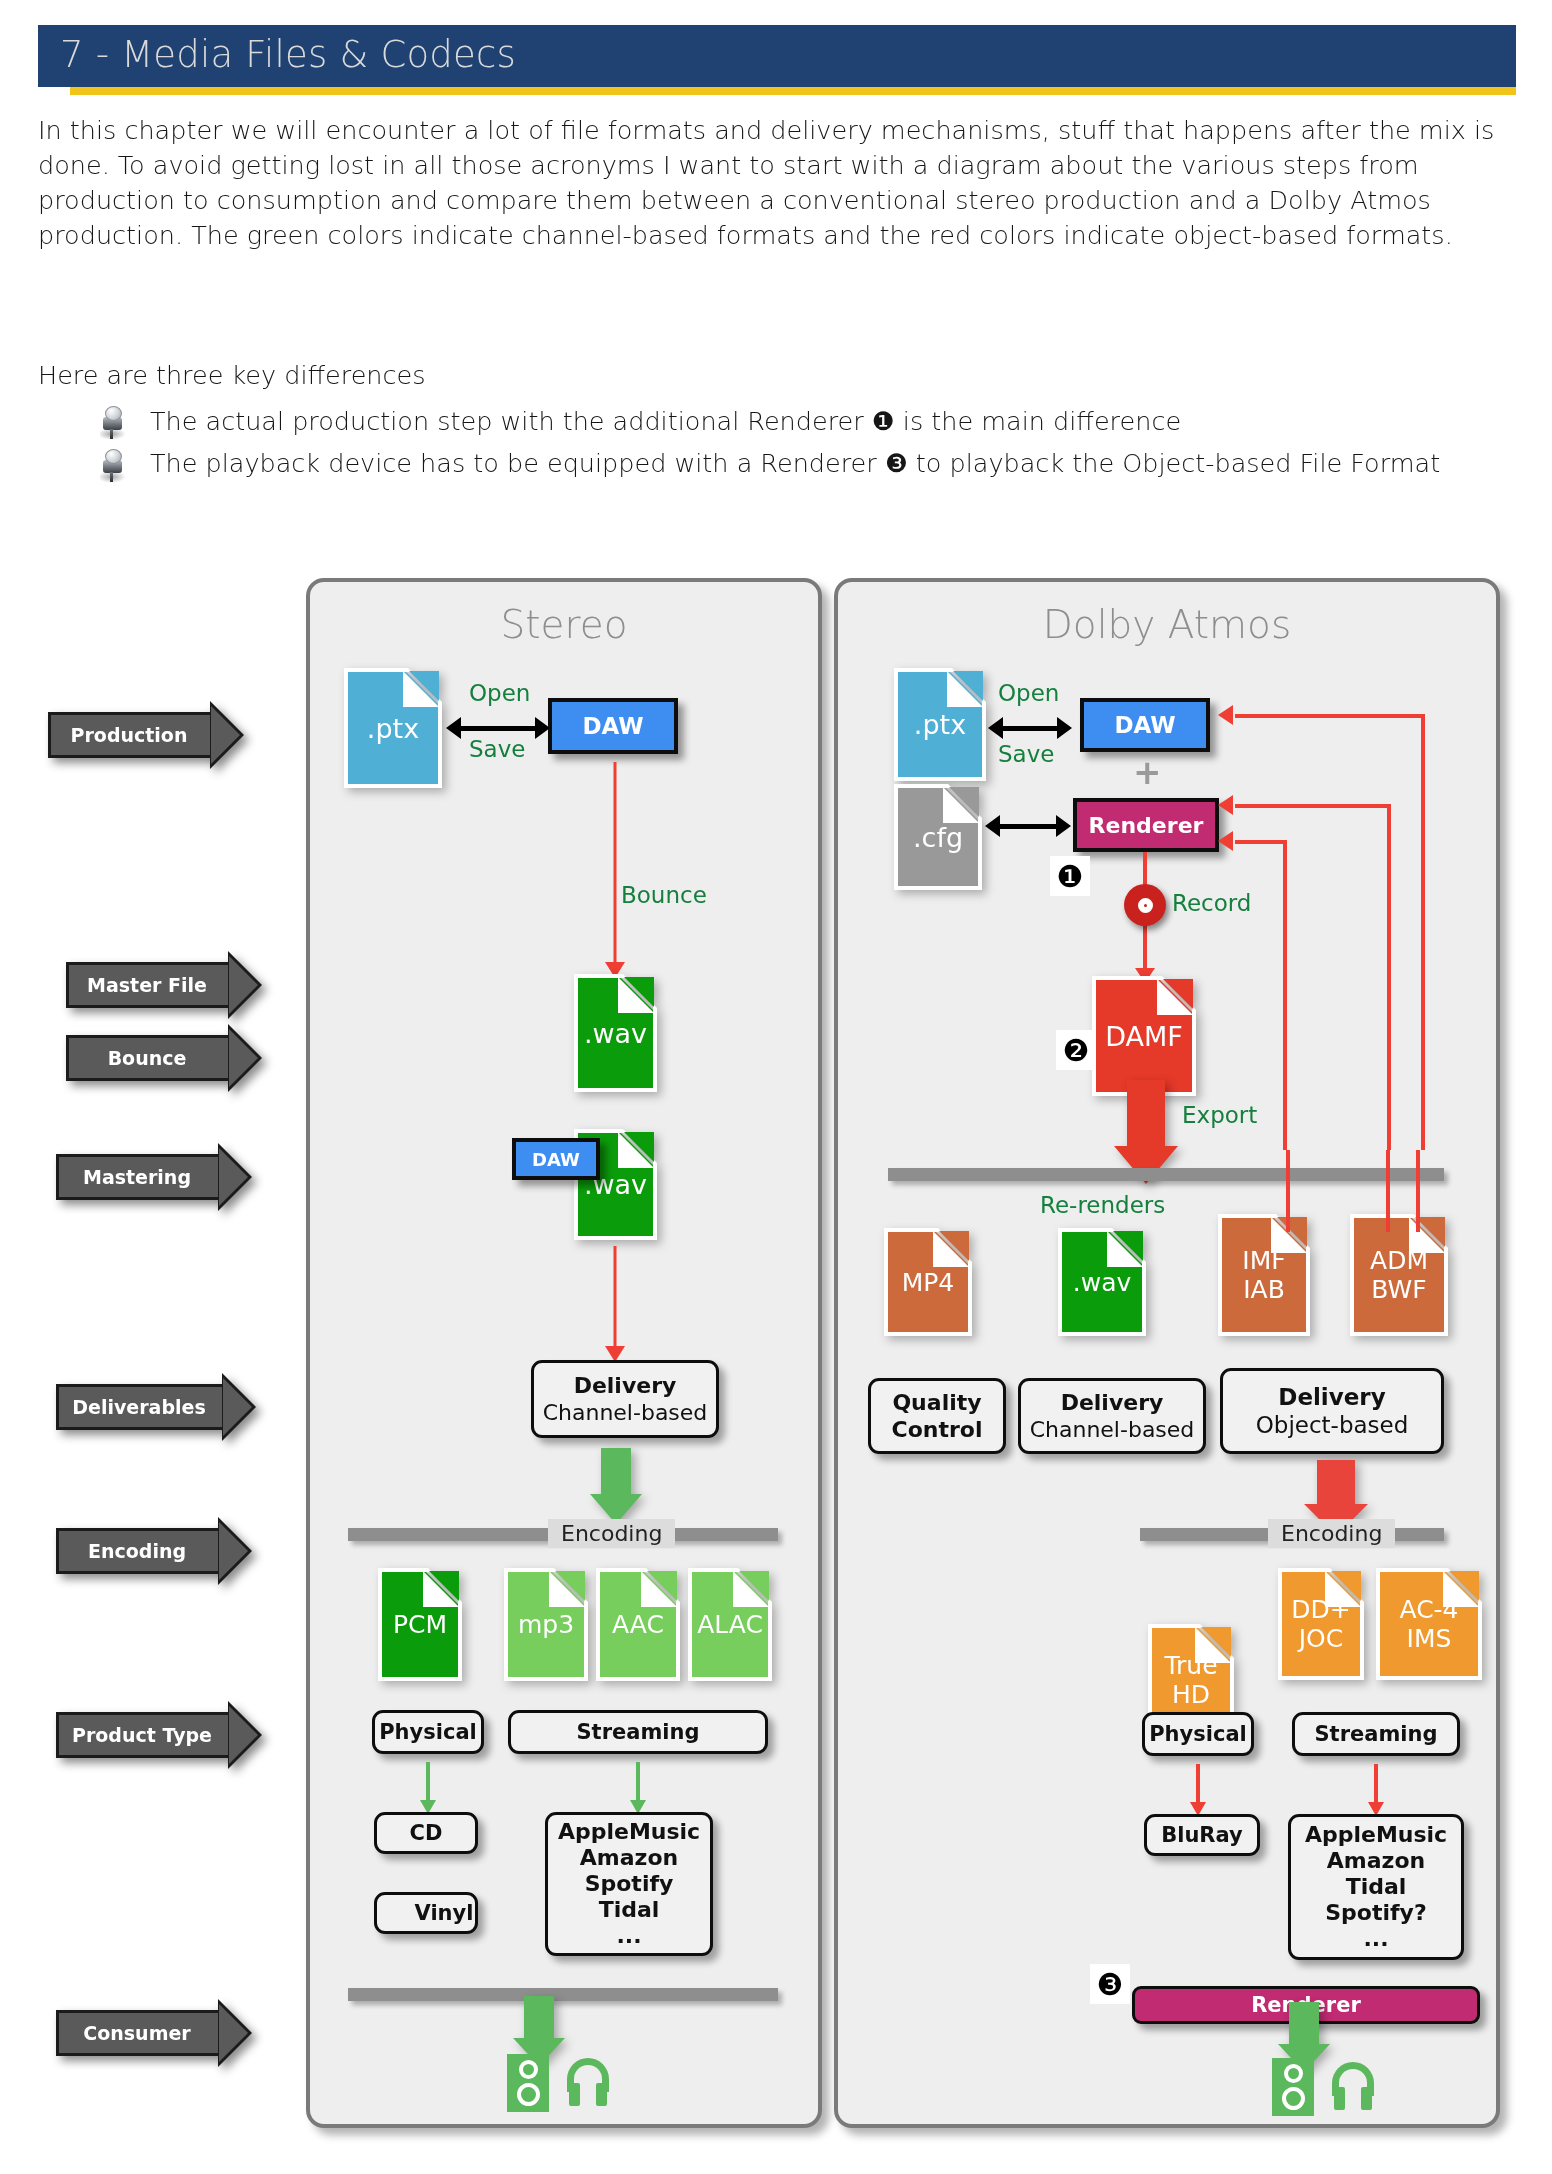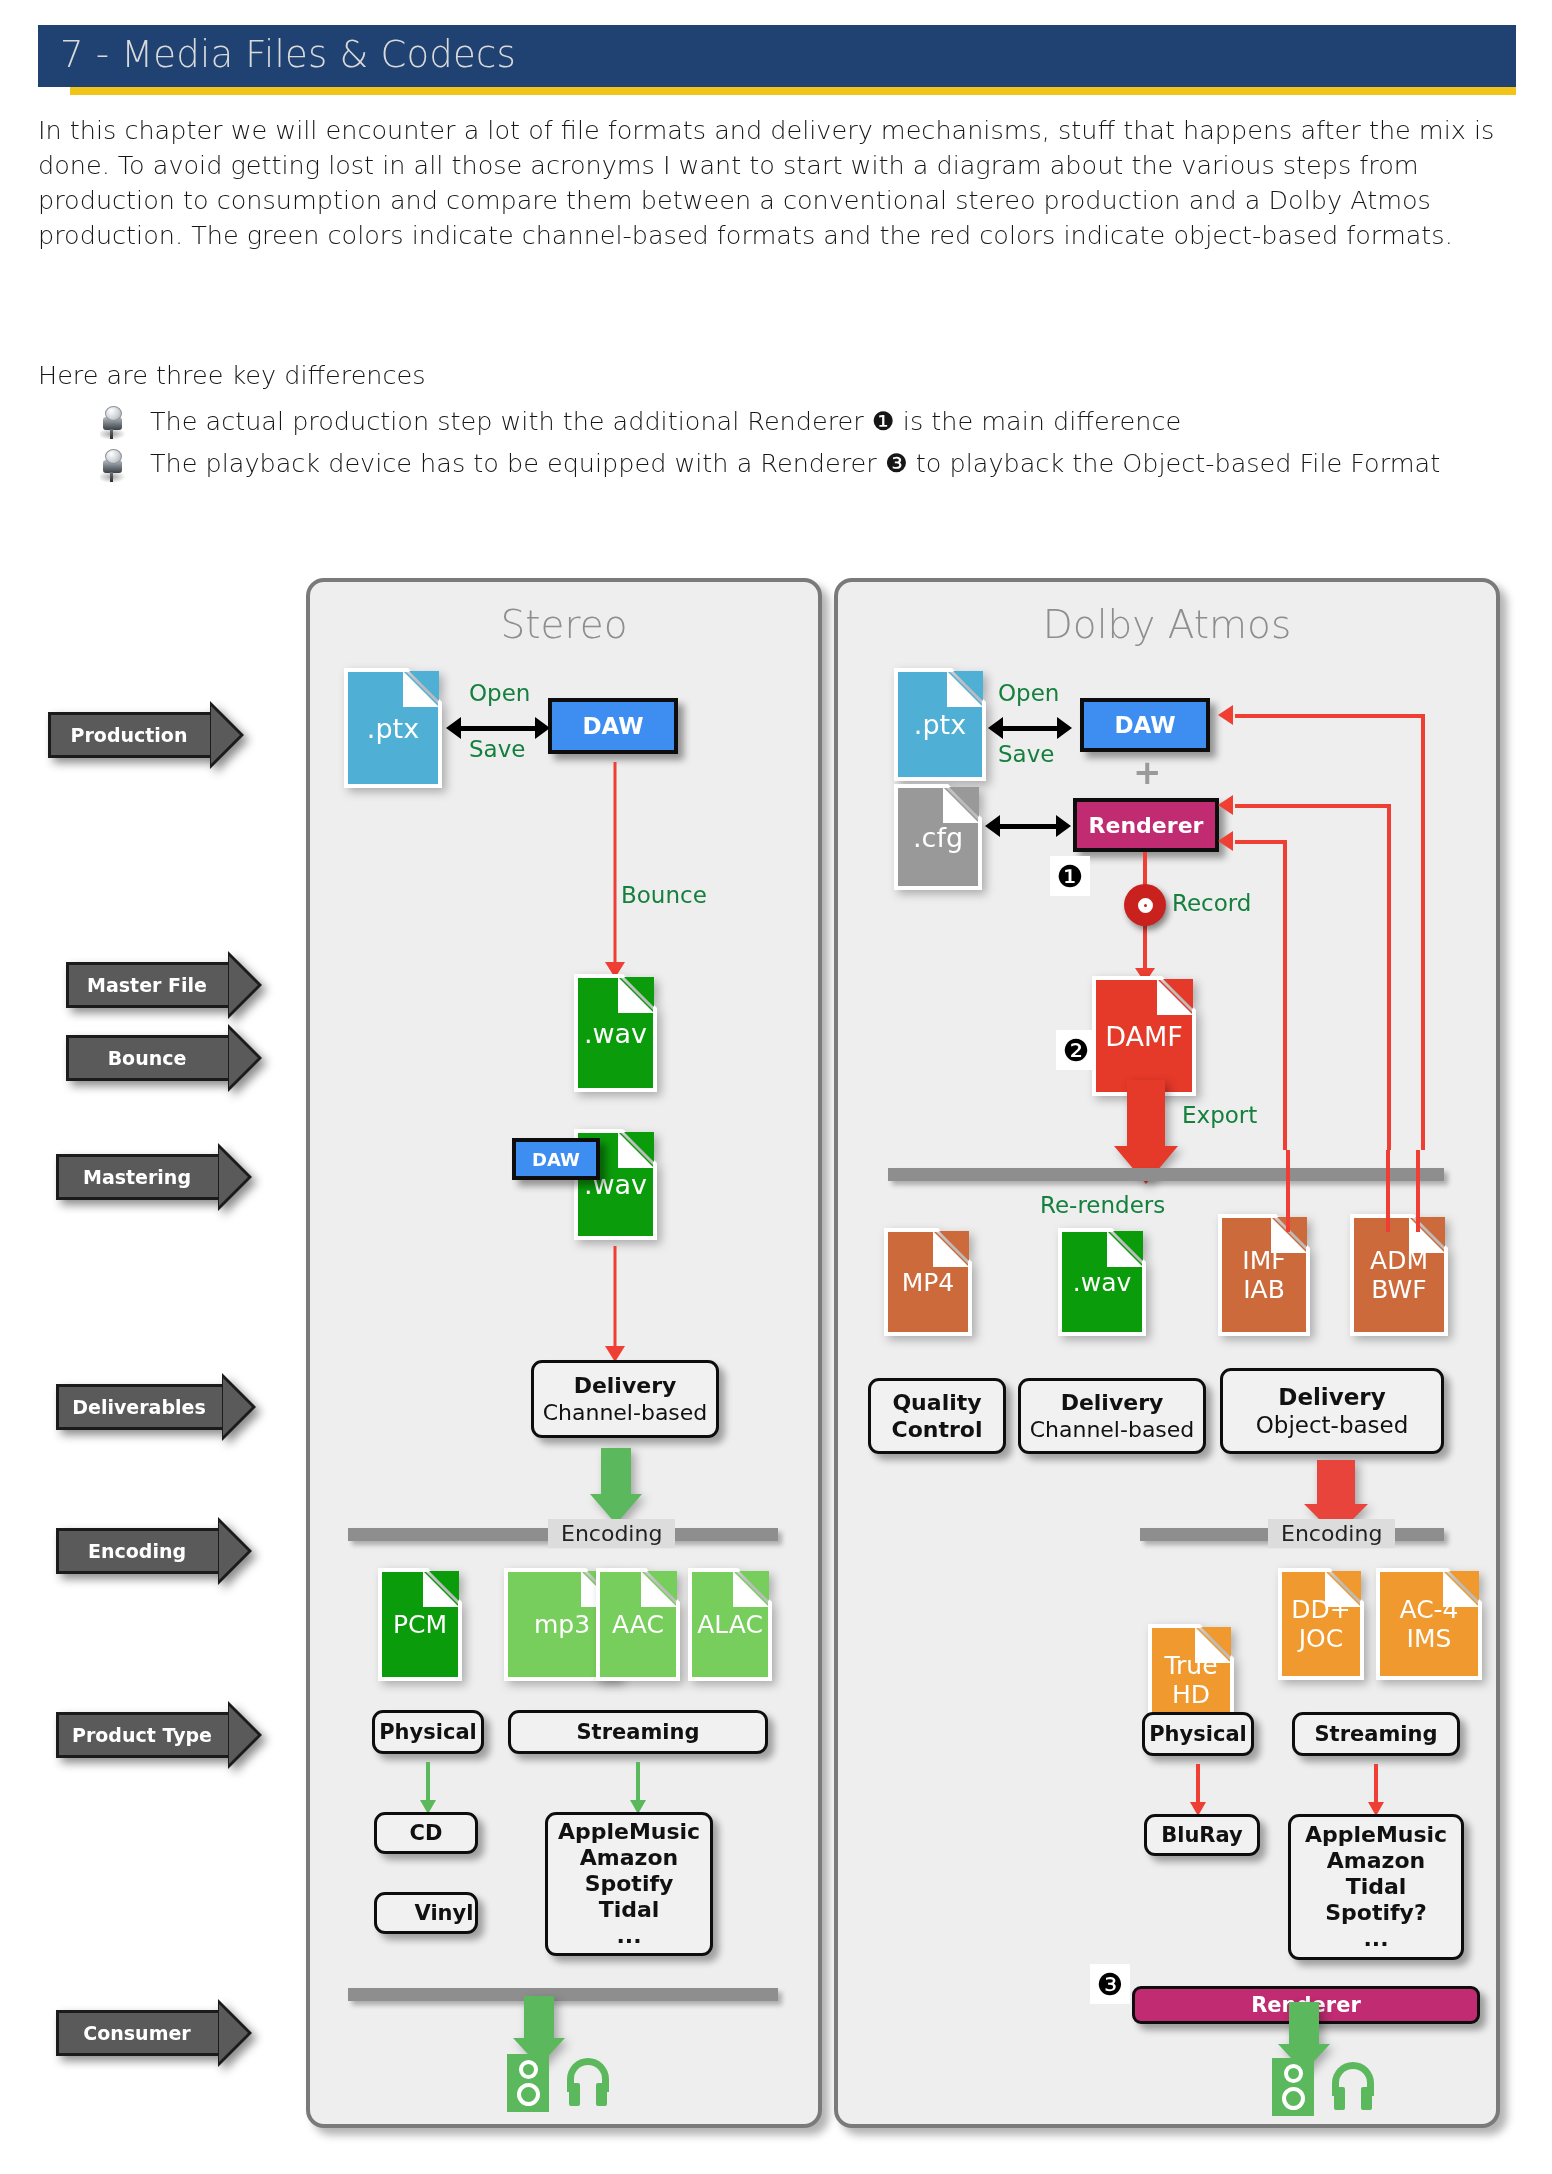--- a/index.html
+++ b/index.html
@@ -389,7 +389,7 @@
     <div class="fold-c"></div>
   <div class="ftxt">PCM</div>
 </div>
-<div class="fileicon sm" style="left:508px; top:1572px; width:76px; height:105px;padding-left:32px; --fc:#78ce5c;">
+<div class="fileicon sm" style="left:508px; top:1572px; width:76px; height:105px; --fc:#78ce5c;">
   <div class="sheet"></div>
     <div class="outline"></div>
     <div class="fold-w"></div>

